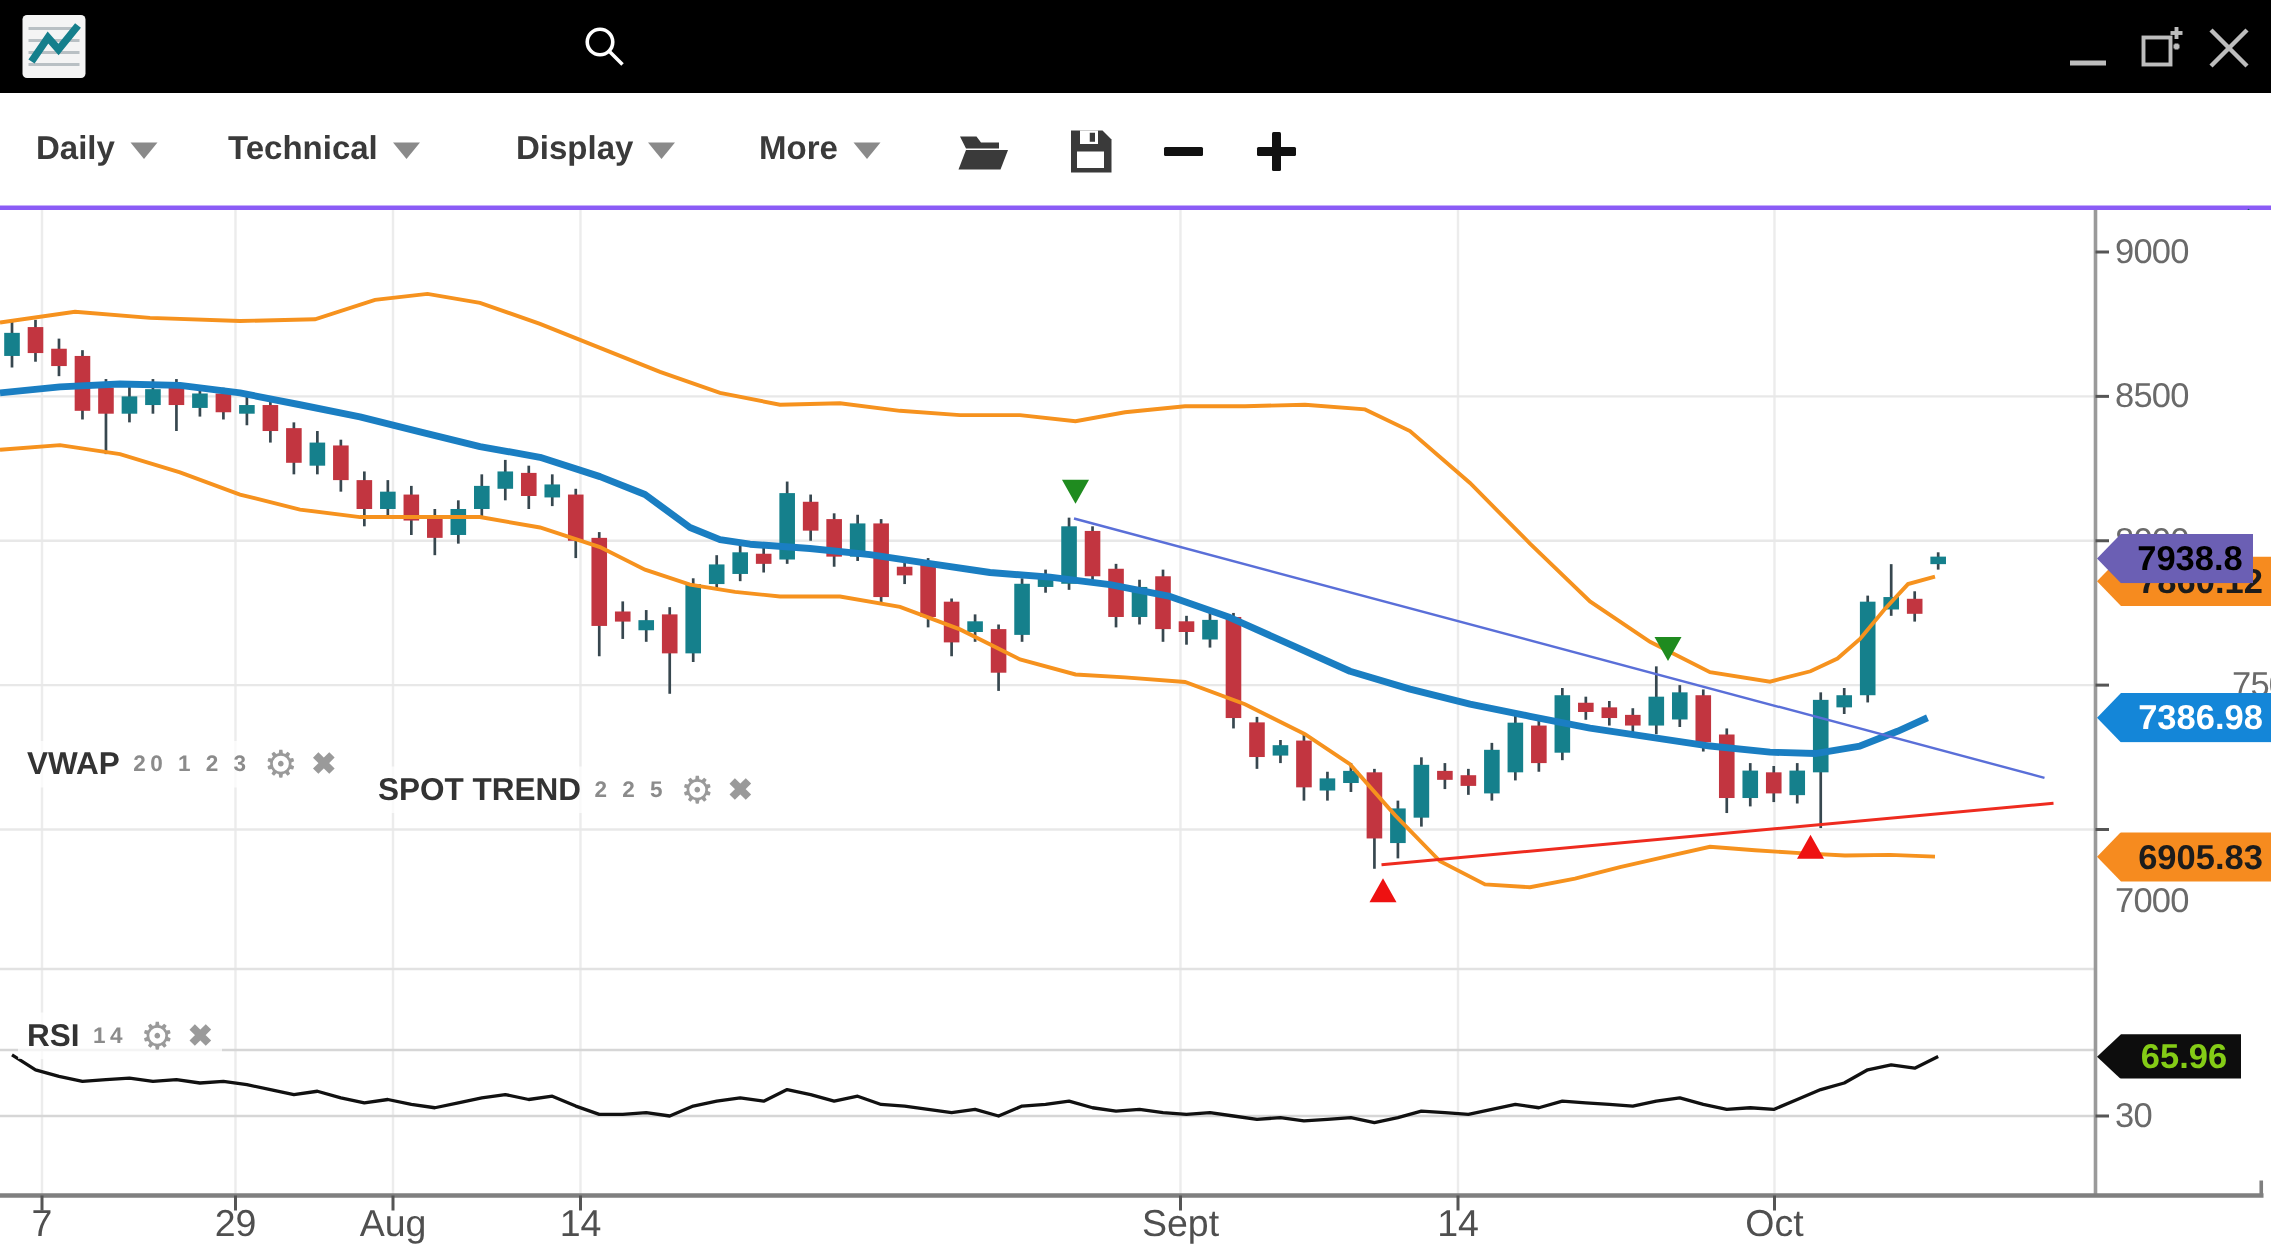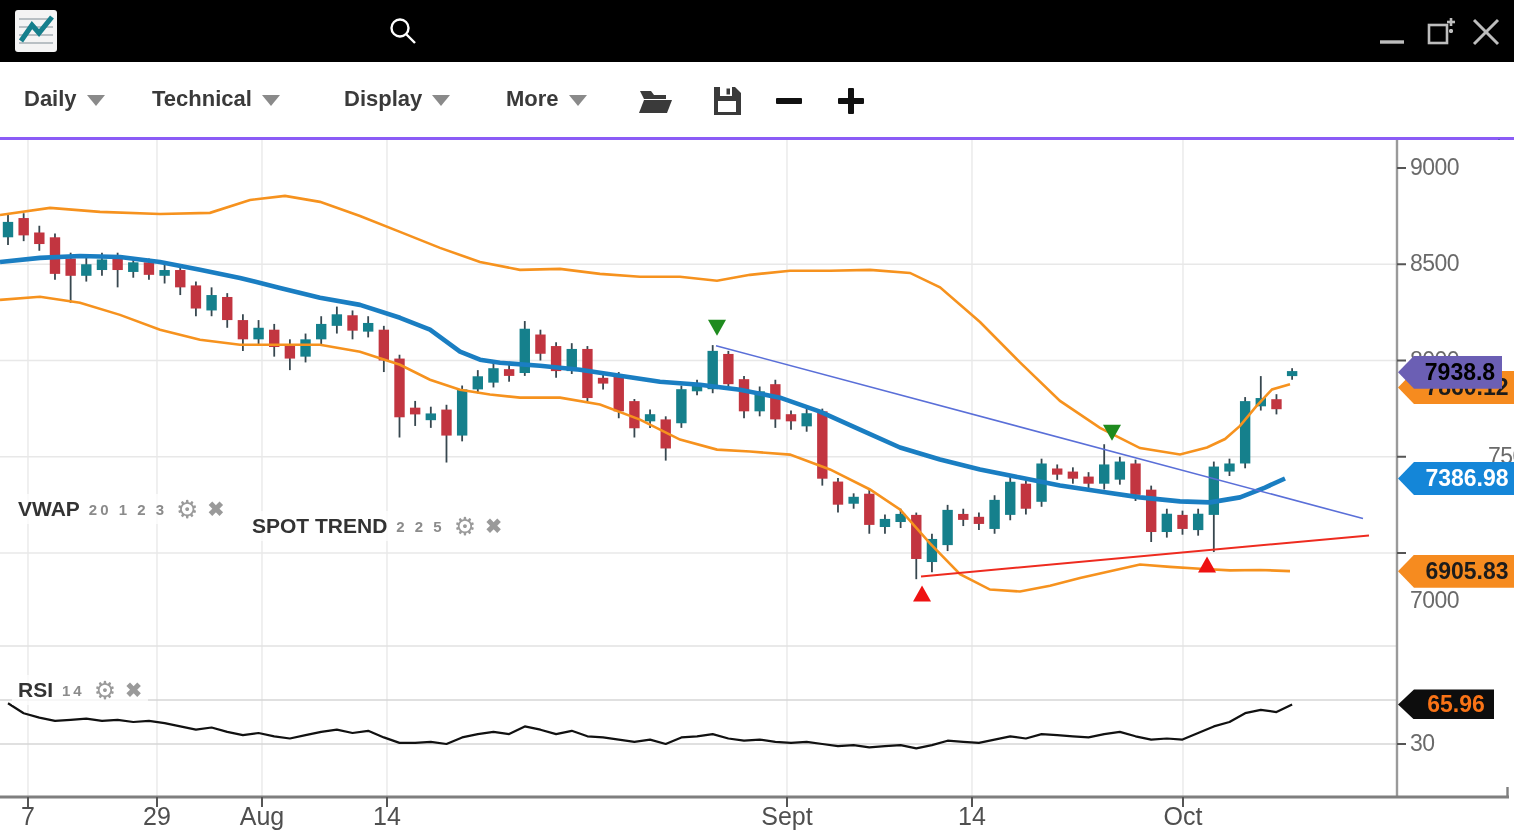--- a/index.html
+++ b/index.html
@@ -401,7 +401,7 @@
     <div class="tag" style="width: 104px; background: rgb(107, 95, 180); color: #000000; top: 355.781px;">7938.8</div>
     <div class="tag" style="width: 118px; background: rgb(20, 134, 216); color: rgb(255, 255, 255); top: 462.006px;">7386.98</div>
     <div class="tag" style="width: 118px; background: rgb(246, 139, 31); color: rgb(28, 28, 28); top: 554.628px;">6905.83</div>
-    <div class="tag" style="width: 96px; height: 30px; line-height: 30px; background: rgb(13, 13, 13); color: #f97316; top: 689.444px;">65.96</div>
+    <div class="tag" style="width: 96px; height: 30px; line-height: 30px; background: rgb(13, 13, 13); color: #84cc16; top: 689.444px;">65.96</div>
   </div>
 
 <div class="legend legend-vwap">

